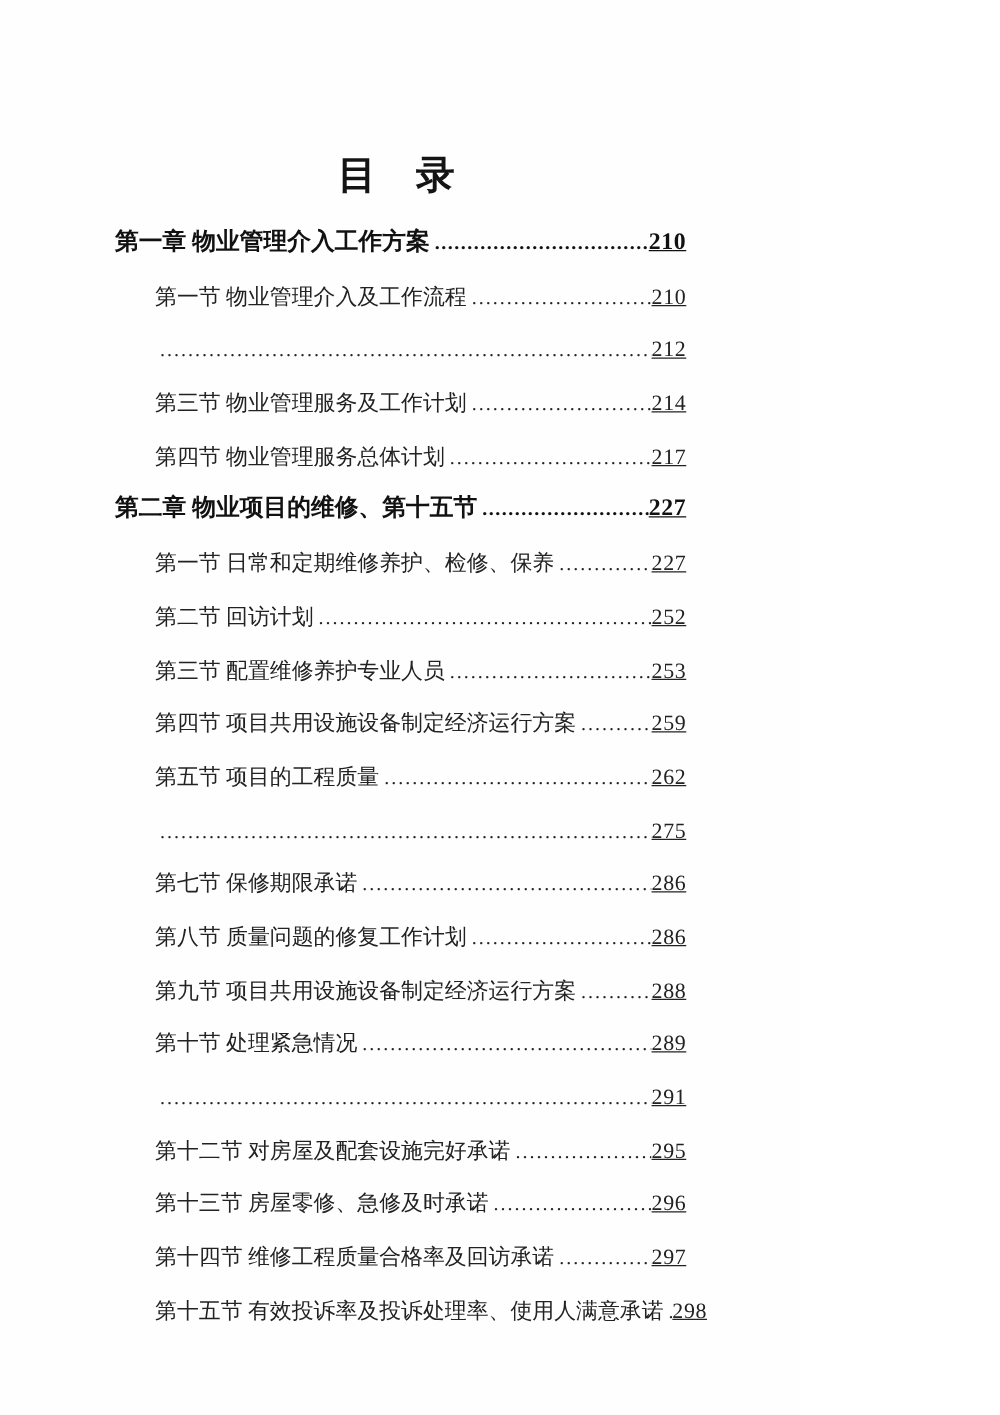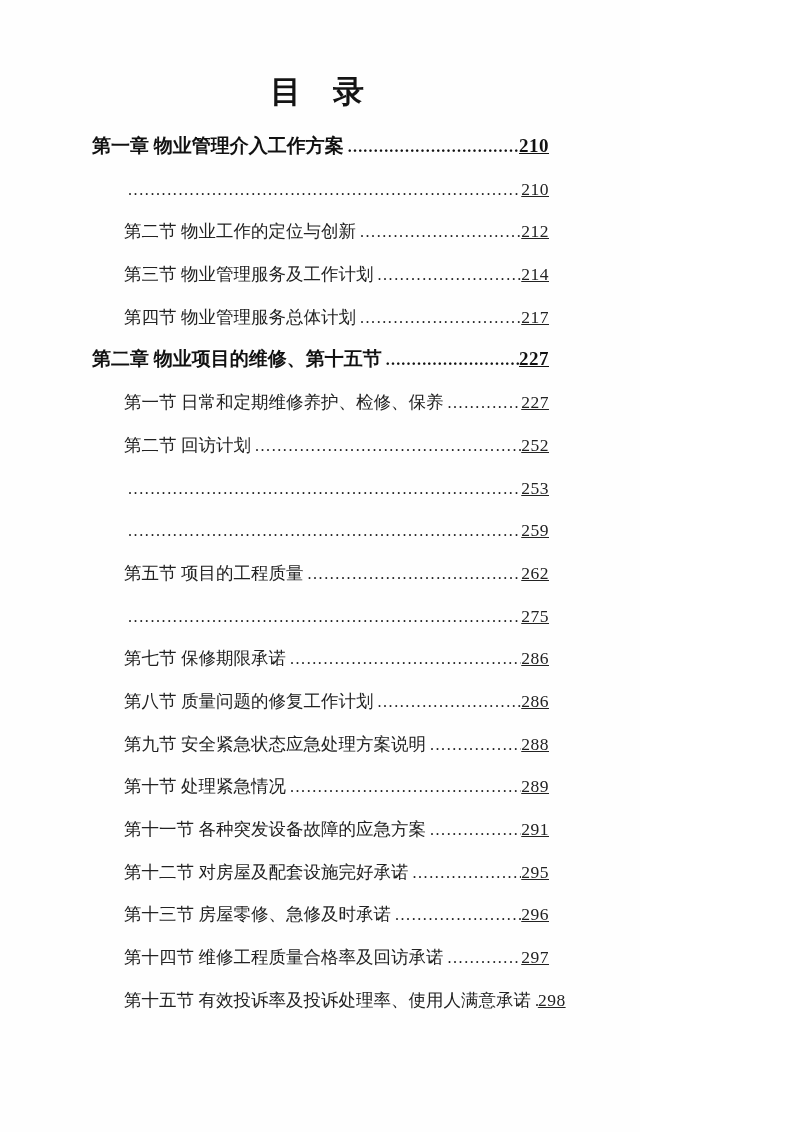--- a/index.html
+++ b/index.html
@@ -16,7 +16,7 @@
     font-family: "Liberation Serif", "DejaVu Serif", serif;
     overflow: hidden;
     box-sizing: border-box;
-    padding-top: 72px;
+    padding-top: 120px;
   }
   .doc-title {
     text-align: center;

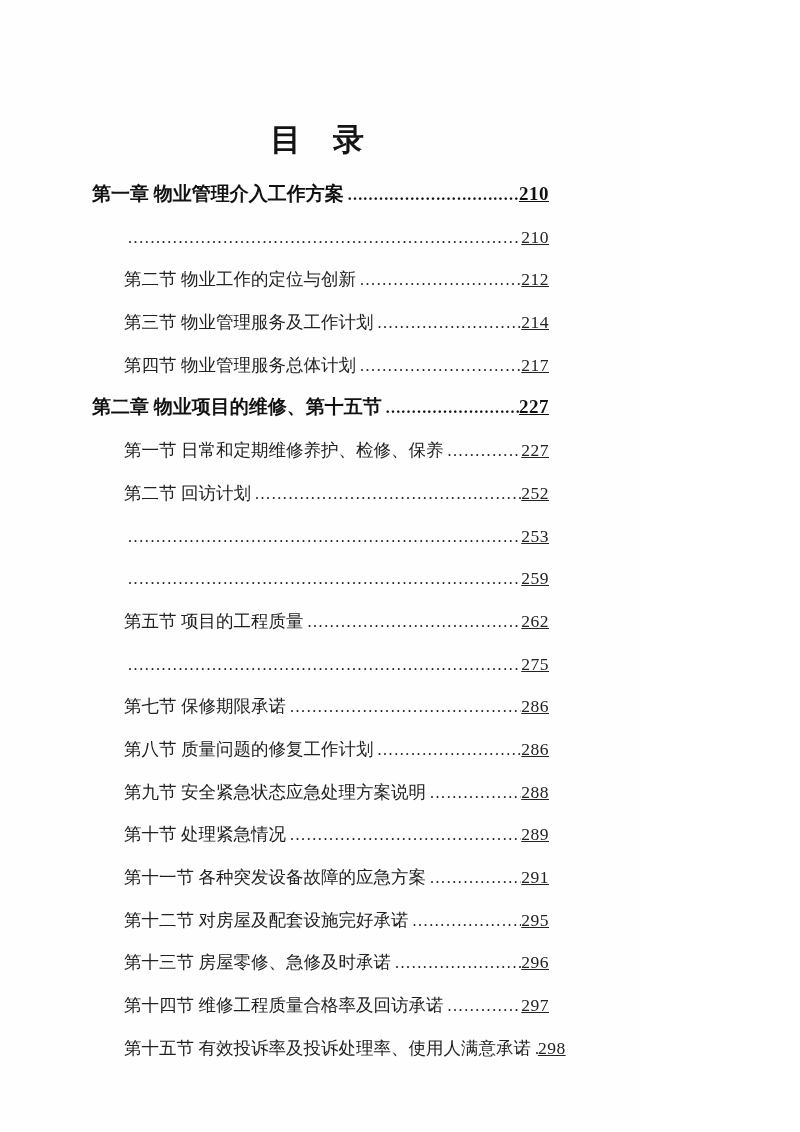--- a/index.html
+++ b/index.html
@@ -83,6 +83,7 @@
   </div>
 
   <div class="row section">
+    <span class="label">第一节 物业管理介入及工作流程</span>
     <span class="leader">........................................................................................................................................................................................................</span>
     <span class="num">210</span>
   </div>

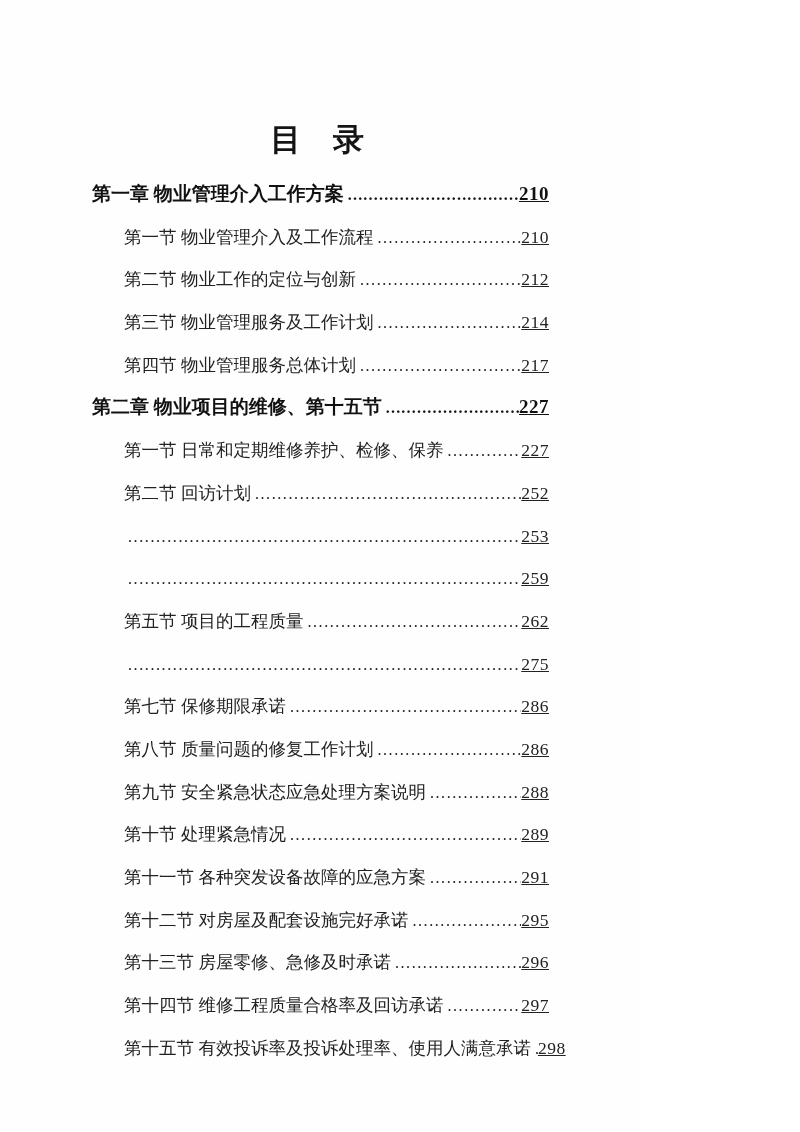--- a/index.html
+++ b/index.html
@@ -89,7 +89,6 @@
   </div>
 
   <div class="row section">
-    <span class="label">第二节 物业工作的定位与创新</span>
     <span class="leader">........................................................................................................................................................................................................</span>
     <span class="num">212</span>
   </div>

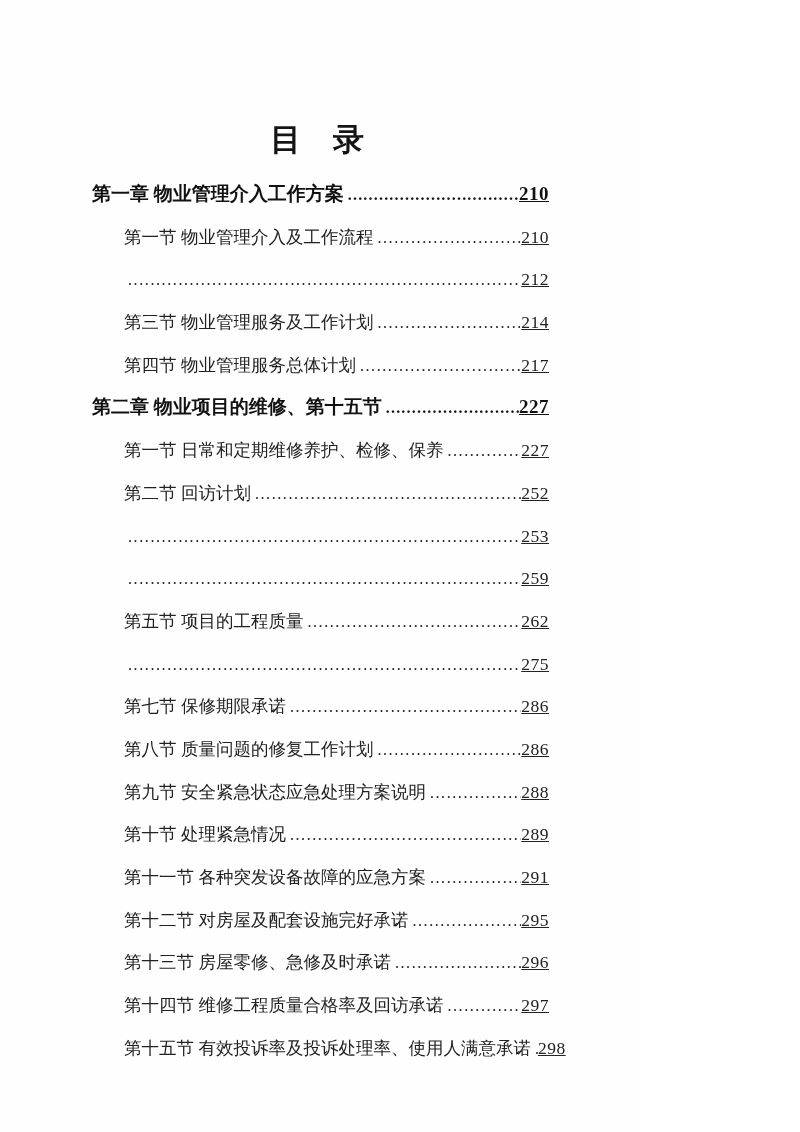--- a/index.html
+++ b/index.html
@@ -124,6 +124,7 @@
   </div>
 
   <div class="row section">
+    <span class="label">第三节 配置维修养护专业人员</span>
     <span class="leader">........................................................................................................................................................................................................</span>
     <span class="num">253</span>
   </div>

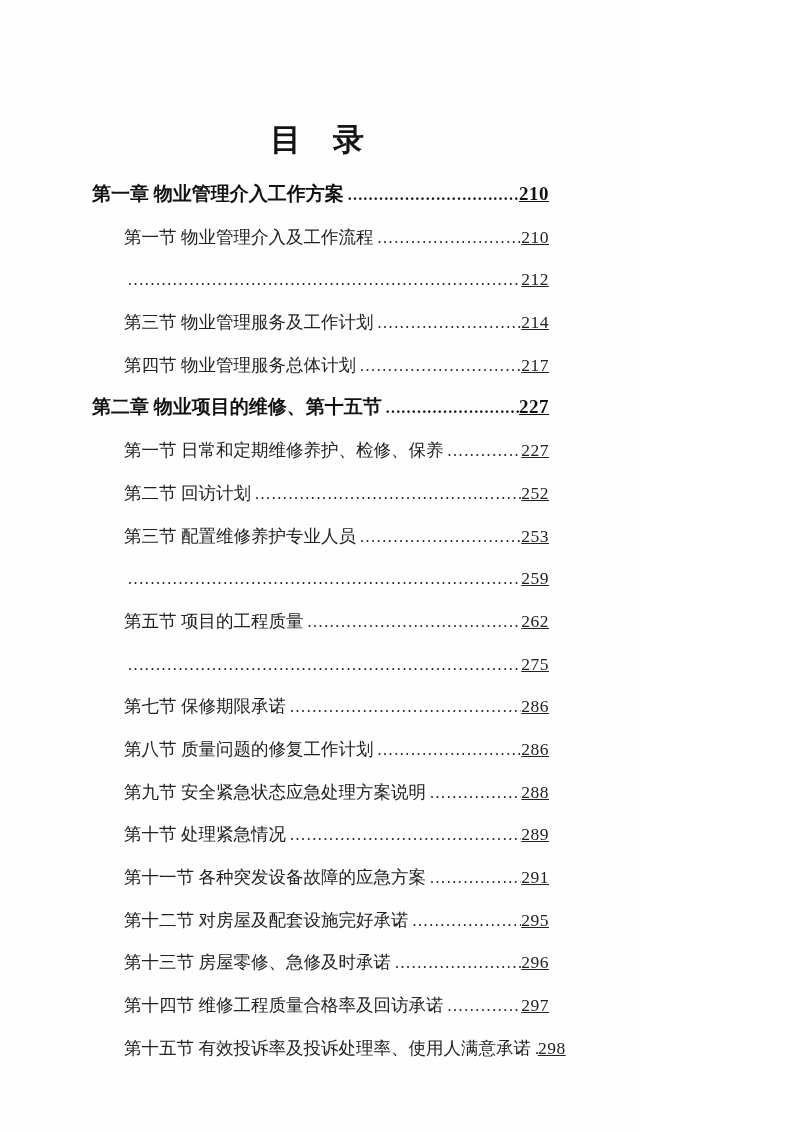--- a/index.html
+++ b/index.html
@@ -130,6 +130,7 @@
   </div>
 
   <div class="row section">
+    <span class="label">第四节 项目共用设施设备制定经济运行方案</span>
     <span class="leader">........................................................................................................................................................................................................</span>
     <span class="num">259</span>
   </div>

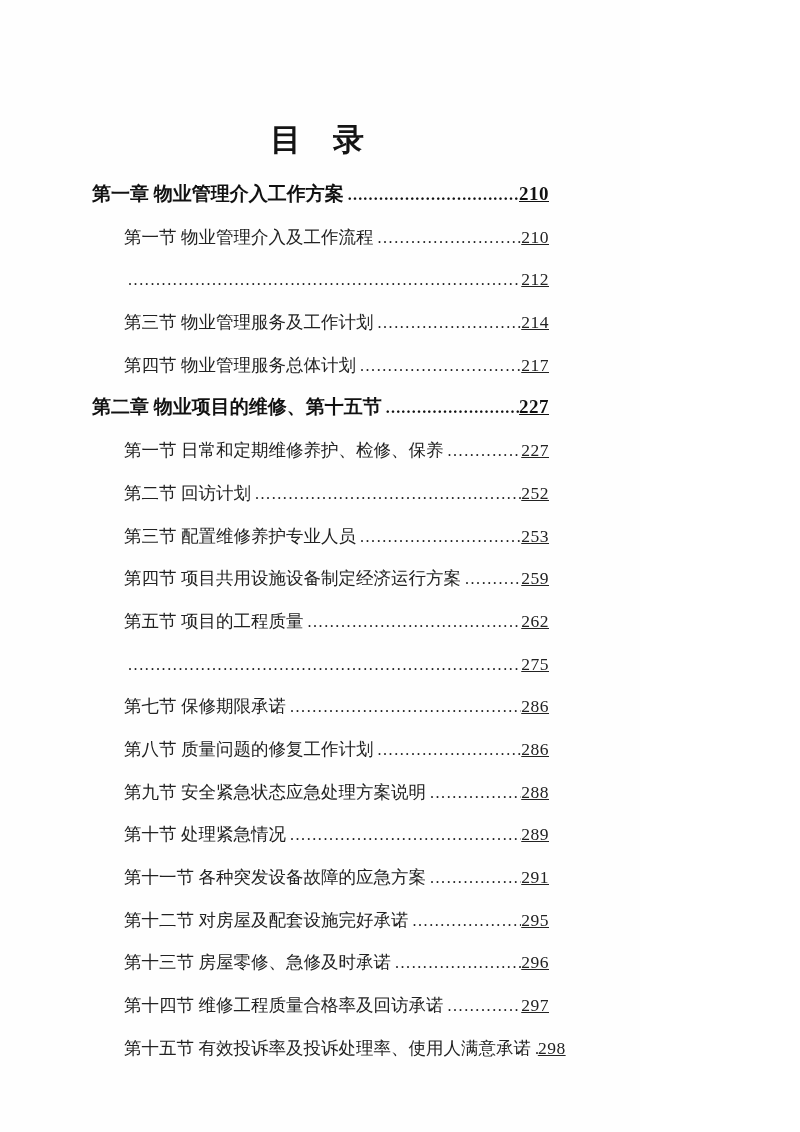--- a/index.html
+++ b/index.html
@@ -159,7 +159,7 @@
   </div>
 
   <div class="row section">
-    <span class="label">第九节 安全紧急状态应急处理方案说明</span>
+    <span class="label">第九节 项目共用设施设备制定经济运行方案</span>
     <span class="leader">........................................................................................................................................................................................................</span>
     <span class="num">288</span>
   </div>

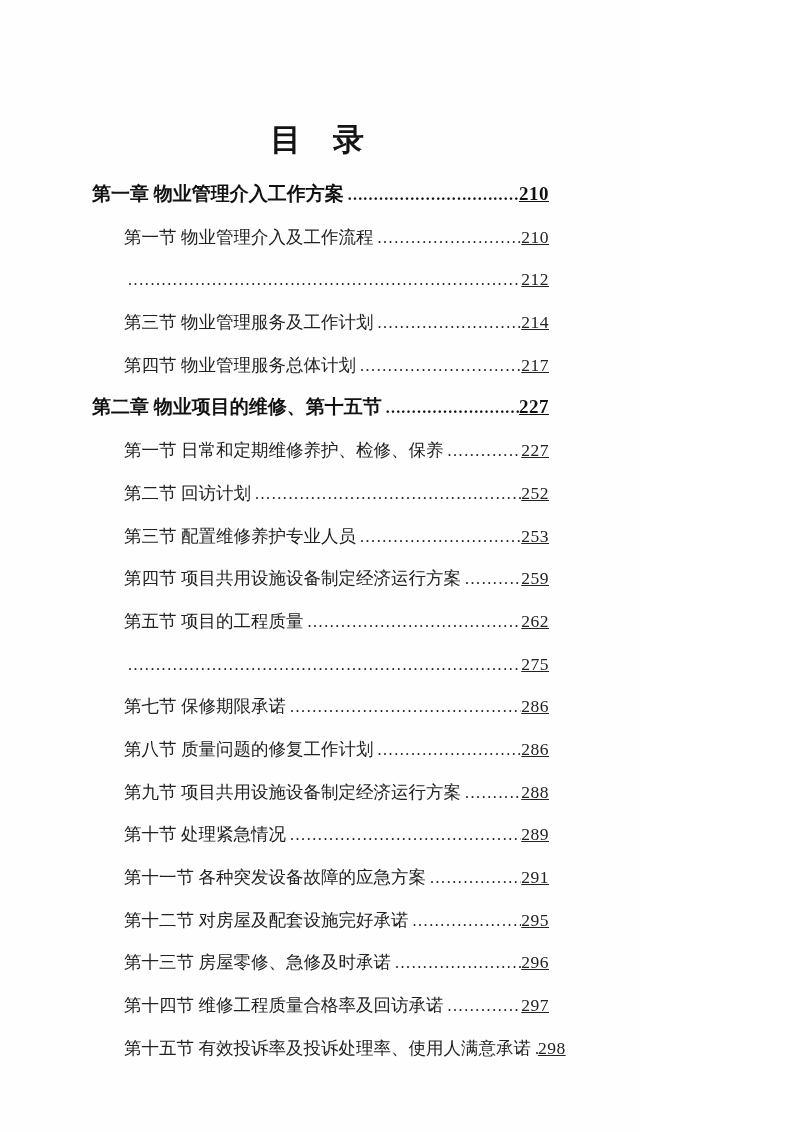--- a/index.html
+++ b/index.html
@@ -171,7 +171,6 @@
   </div>
 
   <div class="row section">
-    <span class="label">第十一节 各种突发设备故障的应急方案</span>
     <span class="leader">........................................................................................................................................................................................................</span>
     <span class="num">291</span>
   </div>

